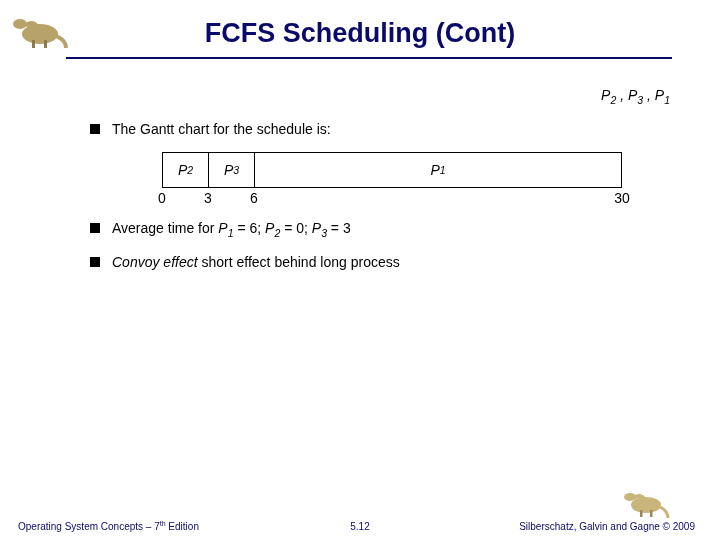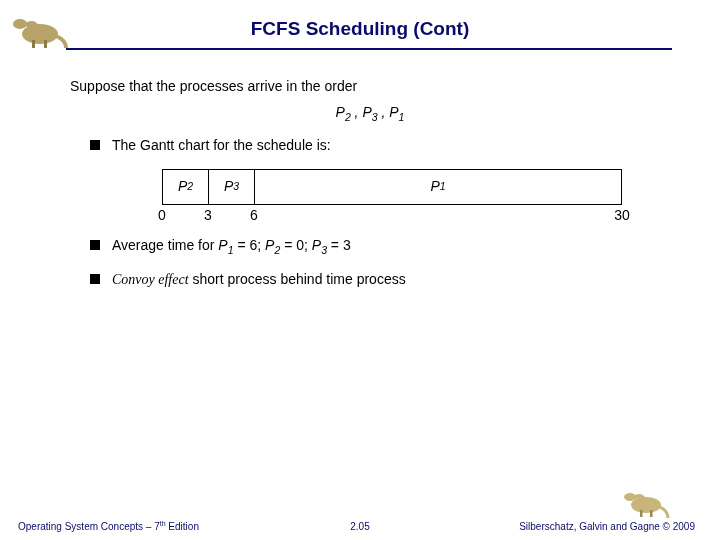--- a/index.html
+++ b/index.html
@@ -28,7 +28,7 @@
     height: 35px;
   }
   .title {
-    font-size: 19px;
+    font-size: 27px;
     font-weight: bold;
     text-align: center;
     color: #0a0a6a;

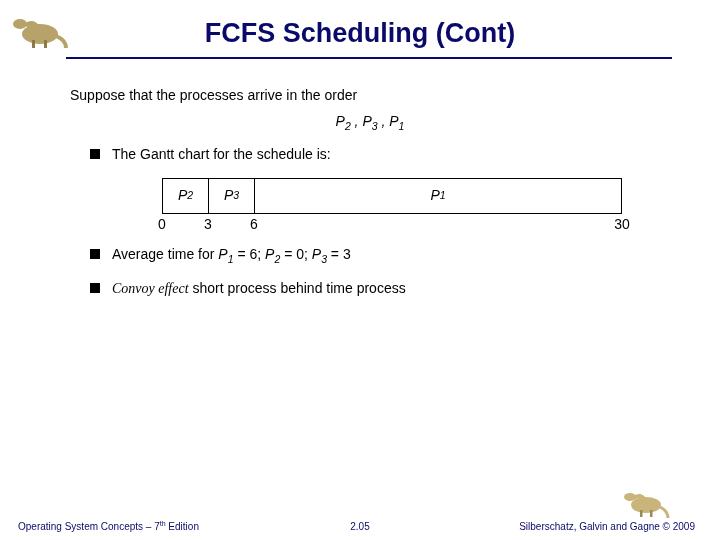--- a/index.html
+++ b/index.html
@@ -167,7 +167,6 @@
 
 <div class="body">
 
-  <div class="plain">Suppose that the processes arrive in the order</div>
 
   <div class="center-line">
     <span>P</span><span class="sub">2</span><span> , </span><span>P</span><span class="sub">3</span><span> , </span><span>P</span><span class="sub">1</span>

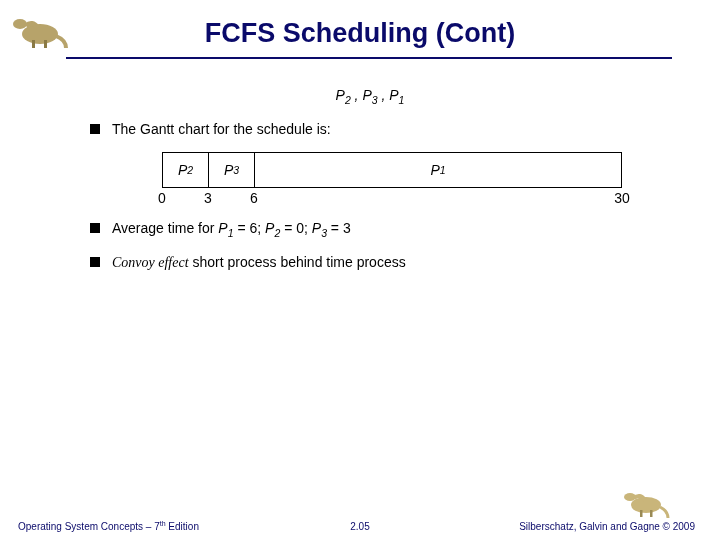--- a/index.html
+++ b/index.html
@@ -48,7 +48,7 @@
     margin-bottom: 8px;
   }
   .center-line {
-    text-align: center;
+    text-align: right;
     font-style: italic;
     margin-bottom: 14px;
   }

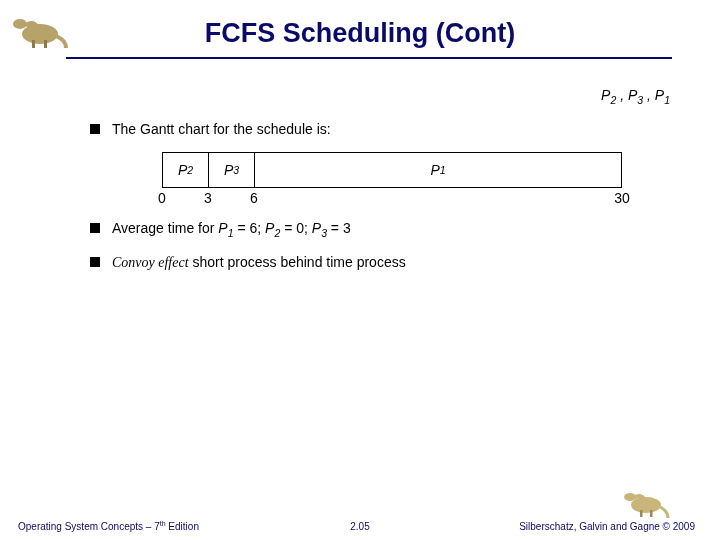--- a/index.html
+++ b/index.html
@@ -148,7 +148,7 @@
     font-size: 0.7em;
     vertical-align: super;
   }
-  .convoy { font-style: italic; font-family: Liberation Serif, serif; }
+  .convoy { font-style: italic; }
 </style>
 </head>
 <body>

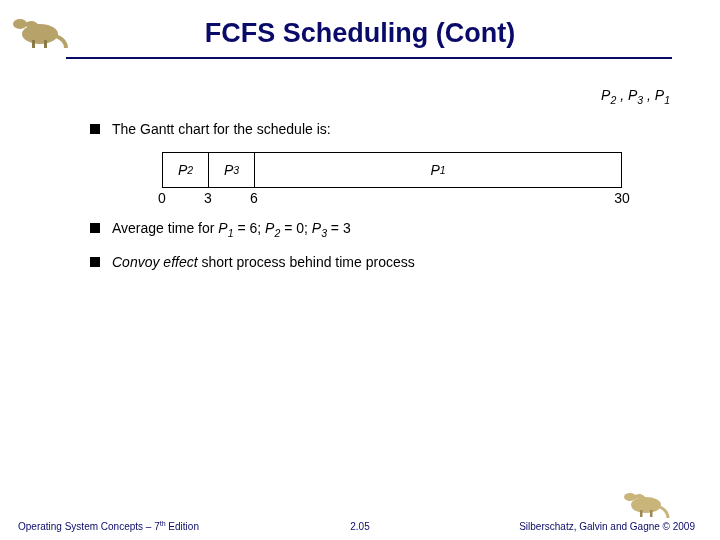--- a/index.html
+++ b/index.html
@@ -207,7 +207,7 @@
 
 
     <li>
-      <span class="convoy">Convoy effect</span><span> short process behind time process</span>
+      <span class="convoy">Convoy effect</span><span> short effect behind long process</span>
     </li>
   </ul>
 </div>

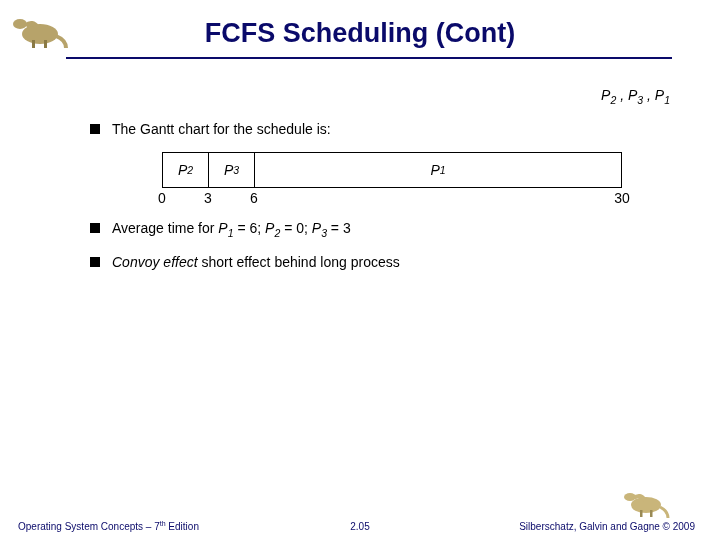--- a/index.html
+++ b/index.html
@@ -225,7 +225,7 @@
   <span class="foot-left">
     <span>Operating System Concepts – 7</span><span class="sup">th</span><span> Edition</span>
   </span>
-  <span class="foot-center">2.05</span>
+  <span class="foot-center">5.12</span>
   <span class="foot-right">Silberschatz, Galvin and Gagne © 2009</span>
 </div>
 

